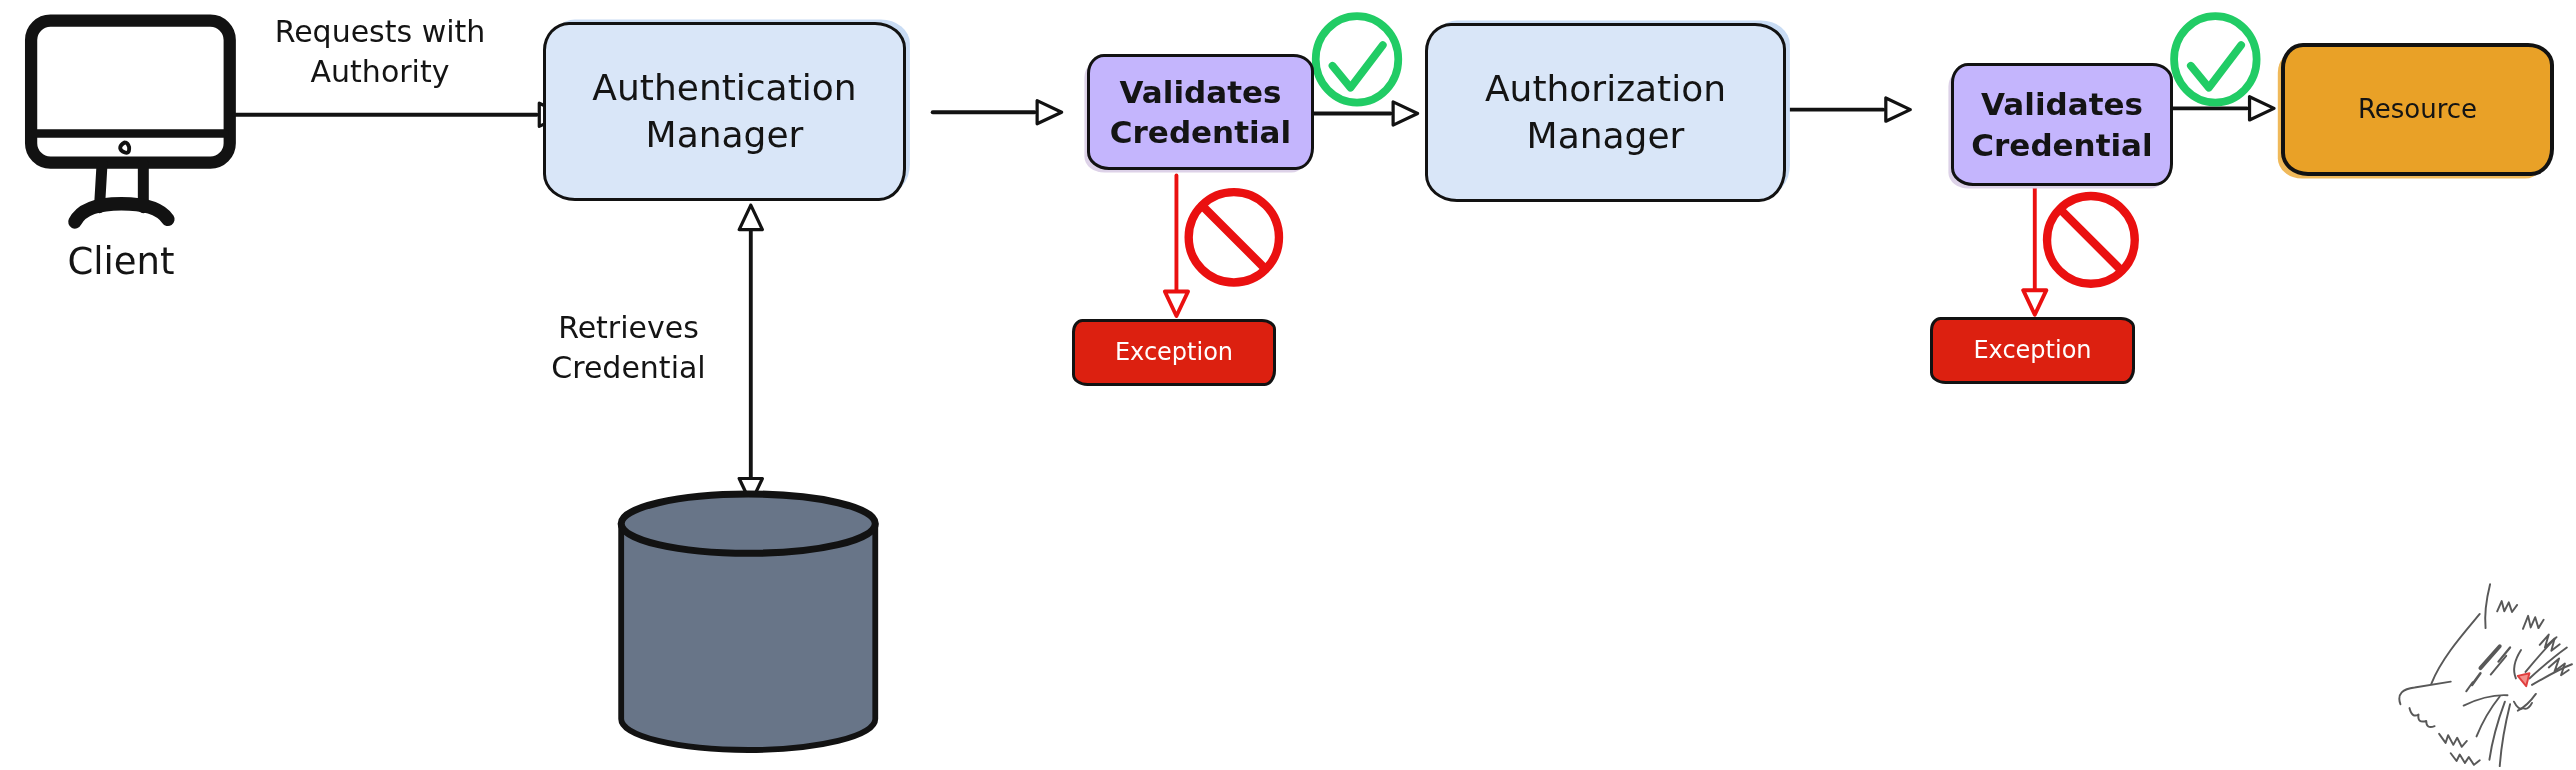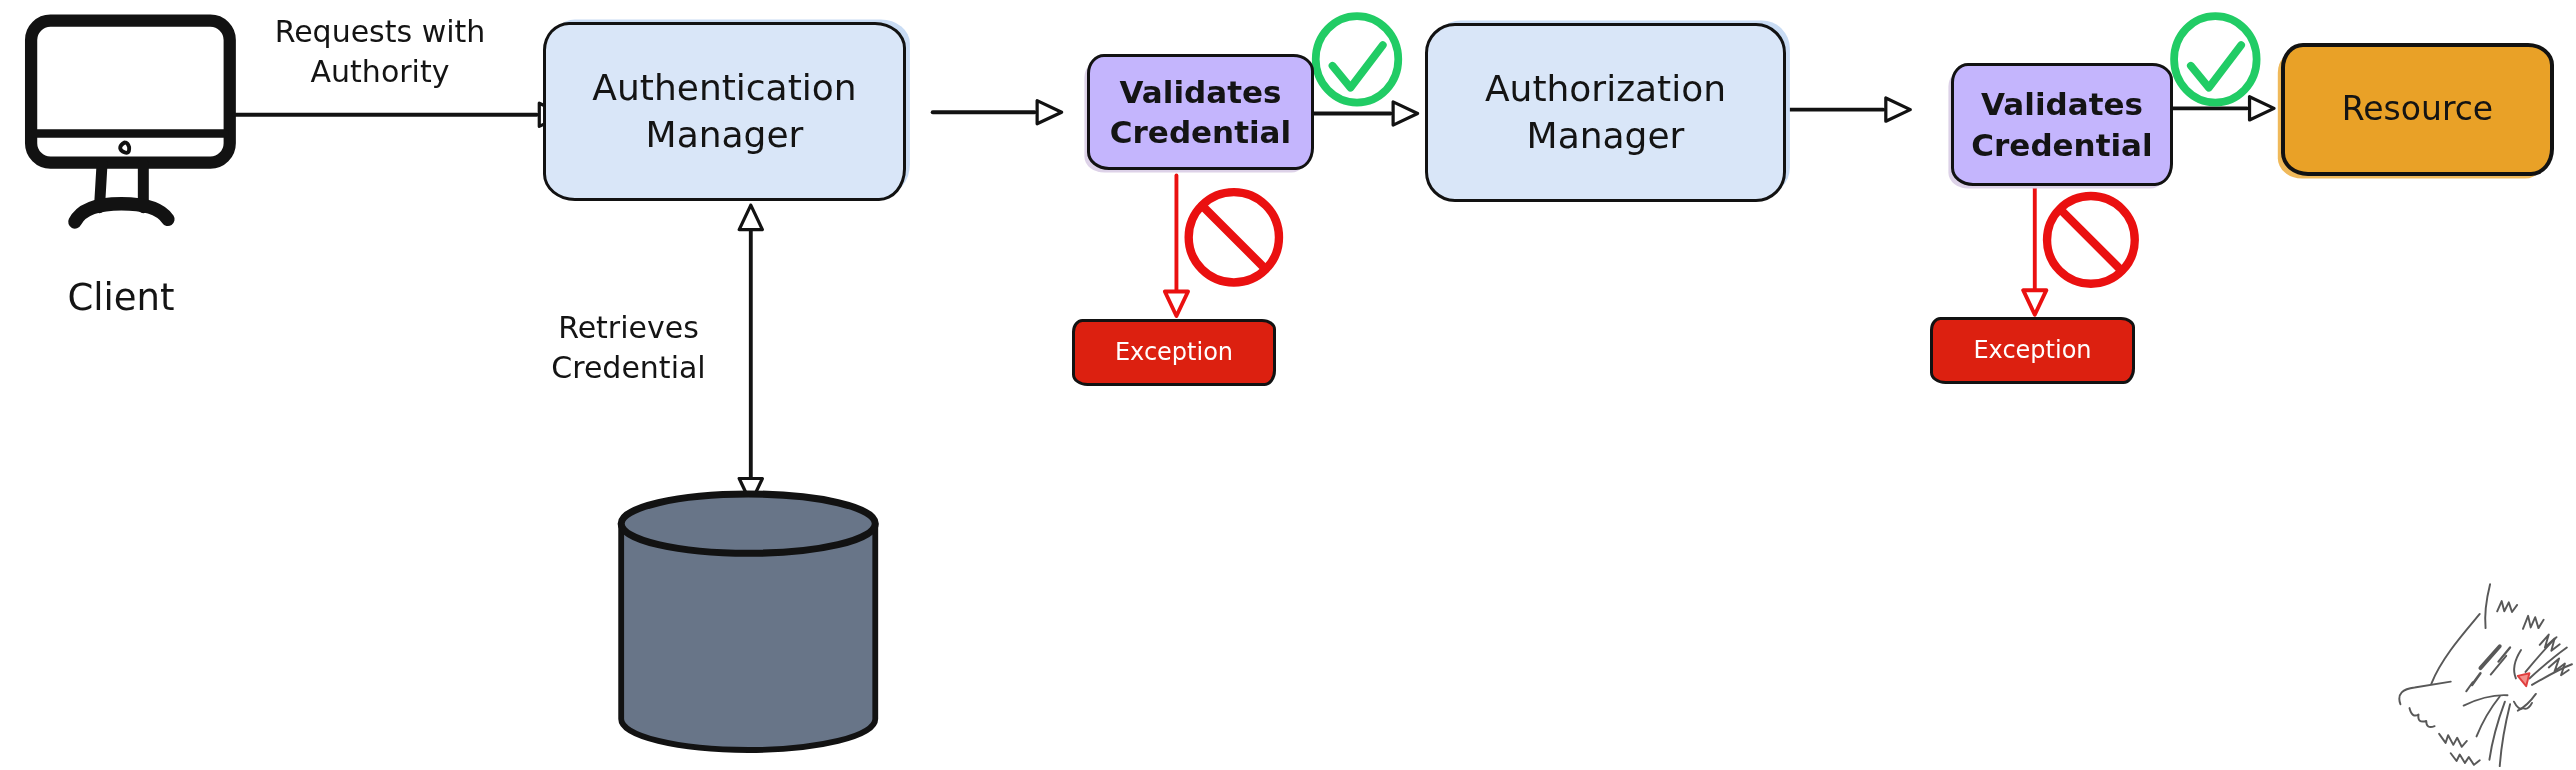--- a/index.html
+++ b/index.html
@@ -198,7 +198,7 @@
     <span>Credential</span>
   </div>
 
-  <div class="node manager" style="left:1425px; top:23px; width:361px; height:179px;border-radius:30px;">
+  <div class="node manager" style="left:1425px; top:23px; width:361px; height:179px;">
     <span>Authorization</span>
     <span>Manager</span>
   </div>

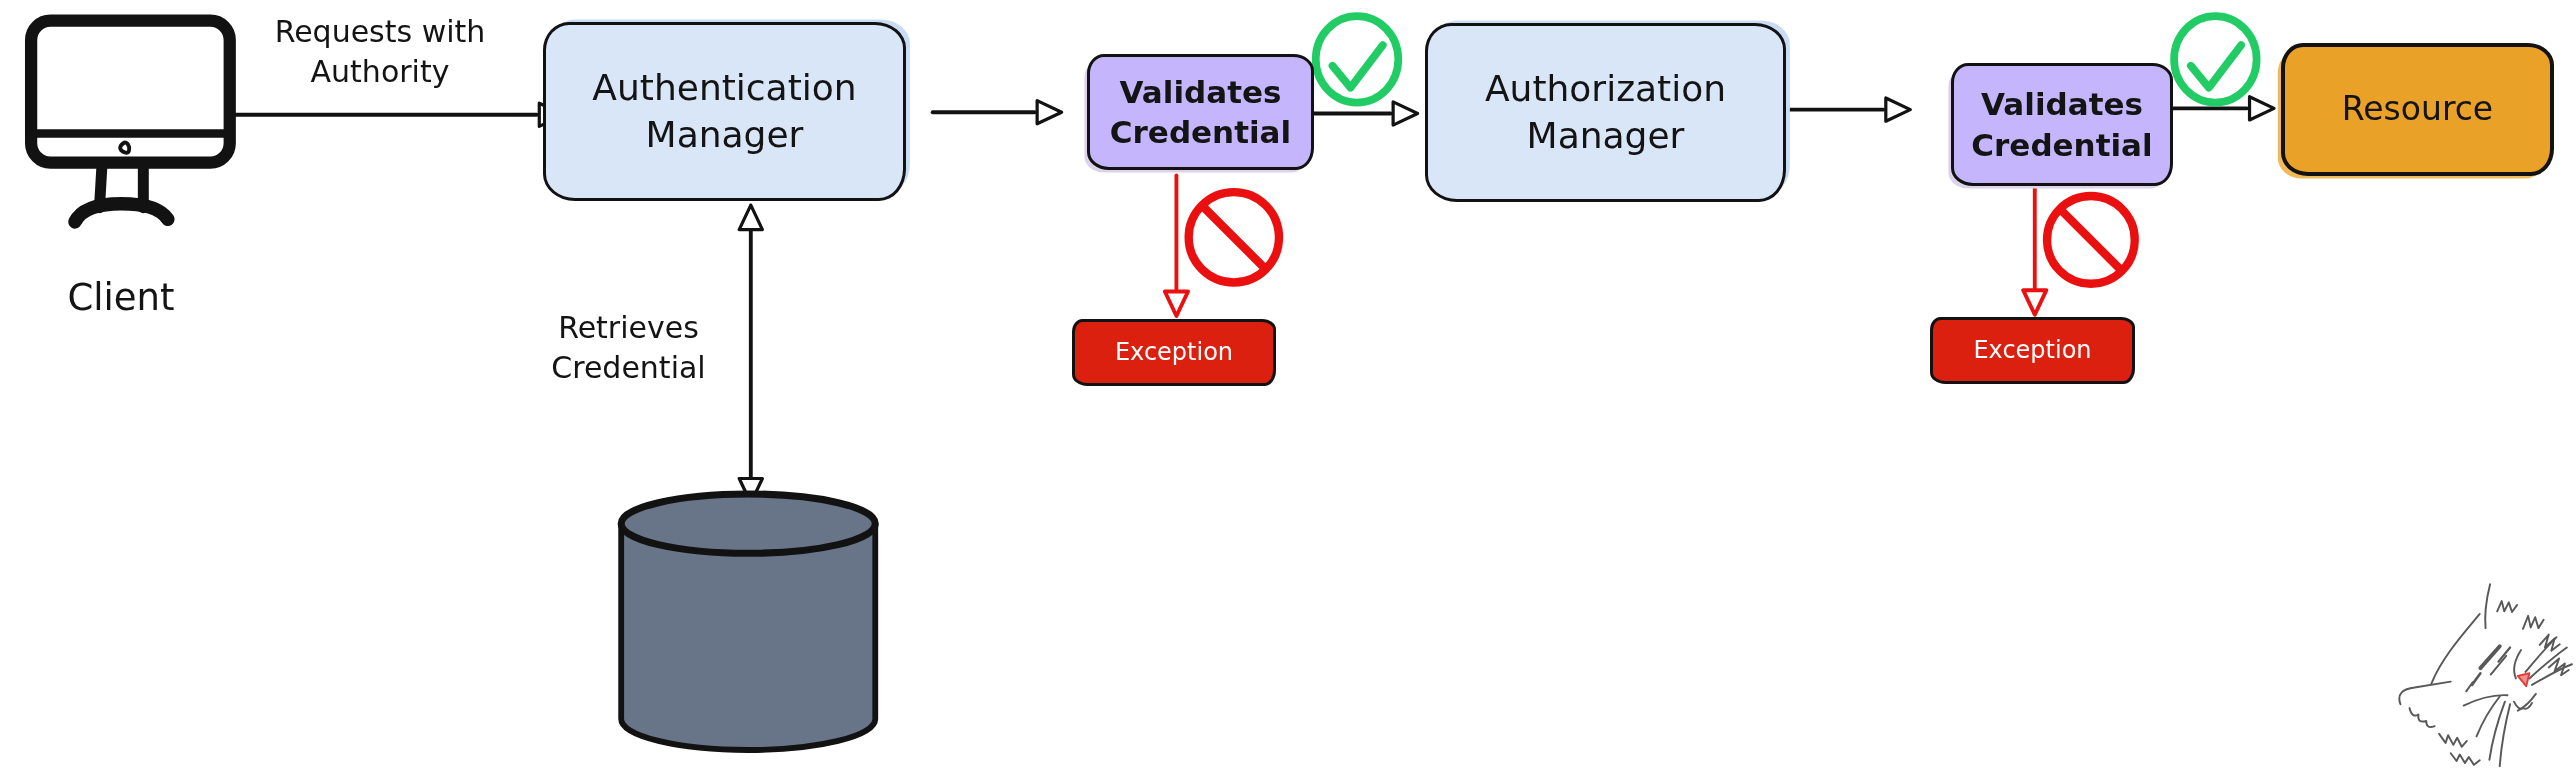--- a/index.html
+++ b/index.html
@@ -50,7 +50,7 @@
     border: 4.5px solid #121212;
     border-radius: 22px 26px 23px 27px / 24.5px 22px 27px 23px;
     box-shadow: -5.8px 5.2px 0 -2.6px #f0b95a;
-    font-size: 33px;
+    font-size: 26px;
     font-weight: 500;
   }
   .exception {

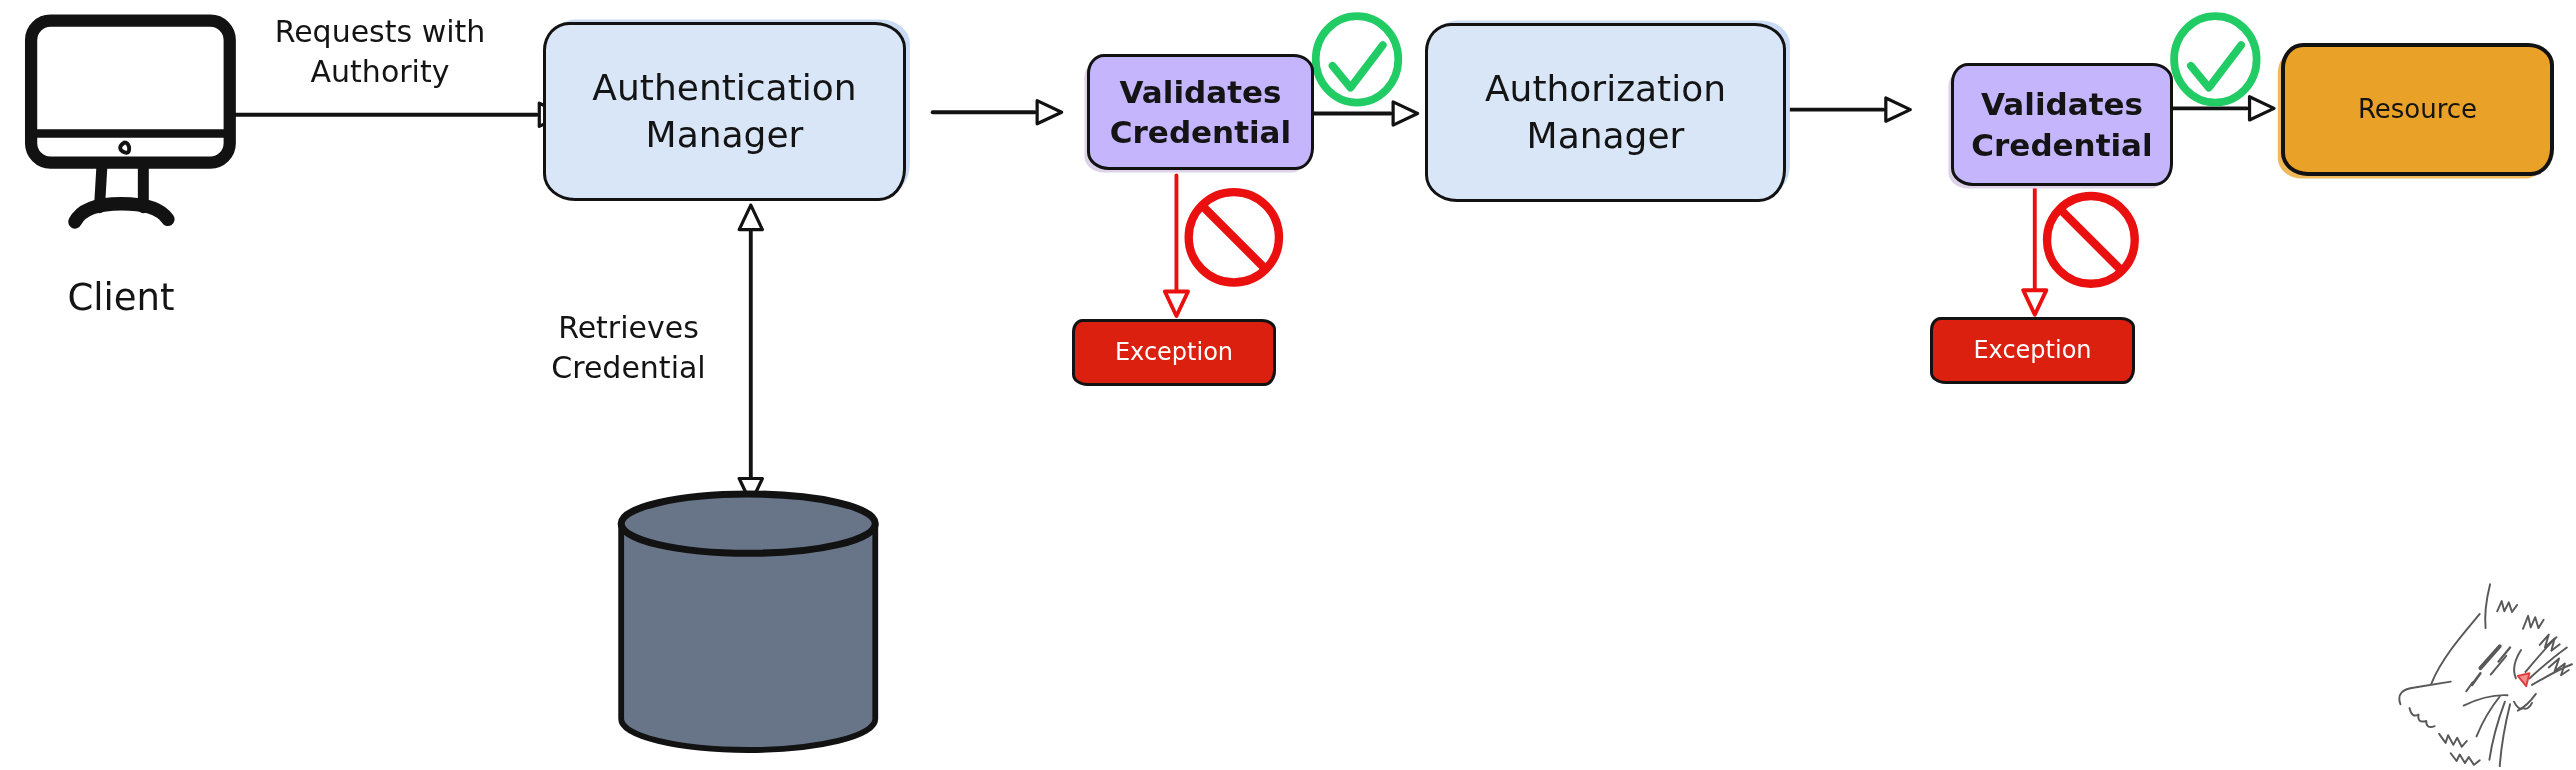--- a/index.html
+++ b/index.html
@@ -179,7 +179,7 @@
     </g>
   </svg>
 
-  <div class="free-label client-label" style="left:24.5px; top:240px; width:193px;margin-top:36px;">
+  <div class="free-label client-label" style="left:24.5px; top:240px; width:193px;">
     <span>Client</span>
   </div>
 

